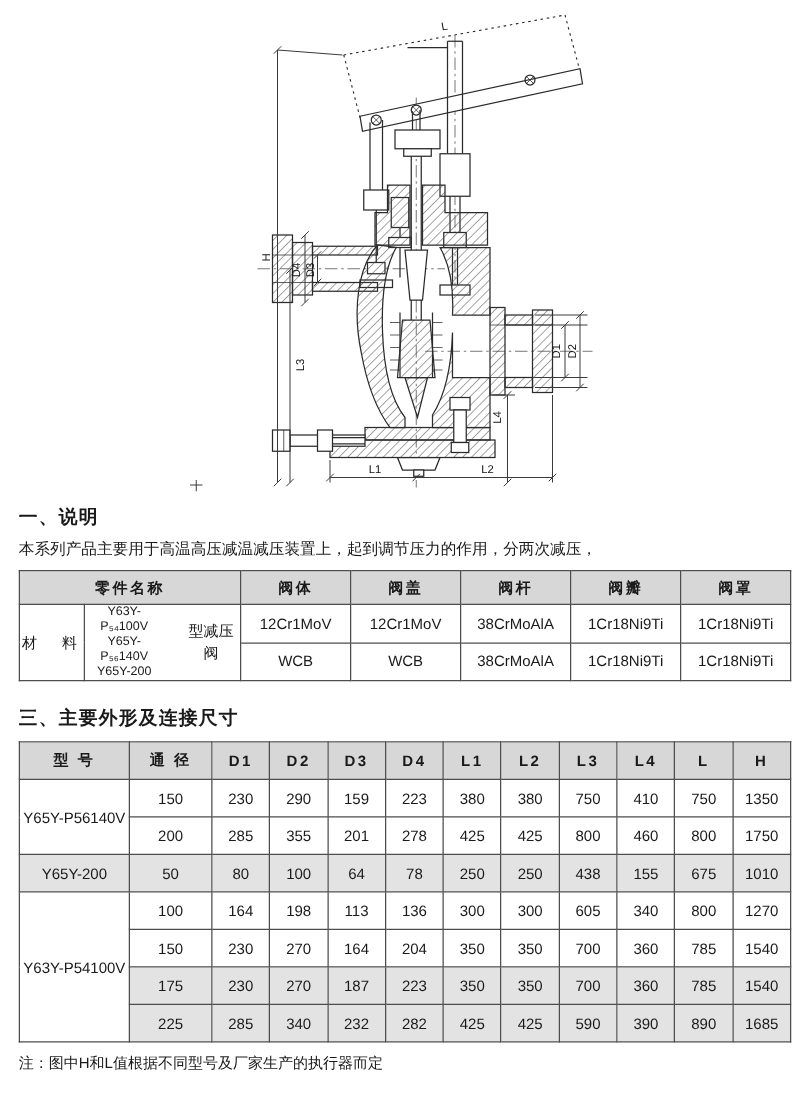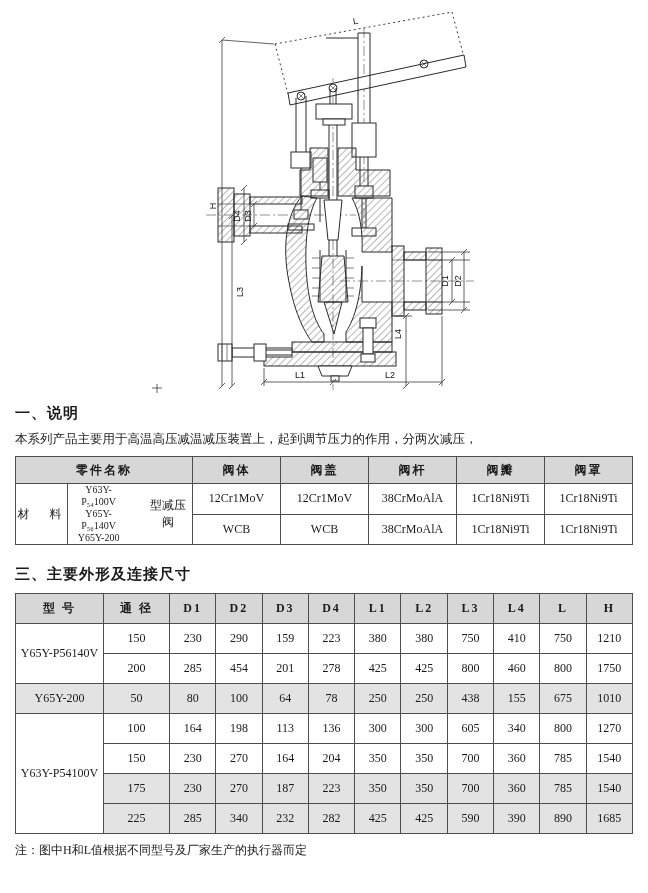--- a/index.html
+++ b/index.html
@@ -8,7 +8,7 @@
     font-family:"Liberation Sans","DejaVu Sans",sans-serif; color:#1a1a1a;
   }
   .drawing { width:648px; height:398px; }
-  .content { padding:0 15px;font-family:Liberation Serif, serif; }
+  .content { padding:0 15px; }
   .sec-title { font-size:15px; font-weight:bold; margin:0; letter-spacing:1px; }
   #sec1-title { margin-top:6px; }
   #sec2-title { margin-top:22px; }

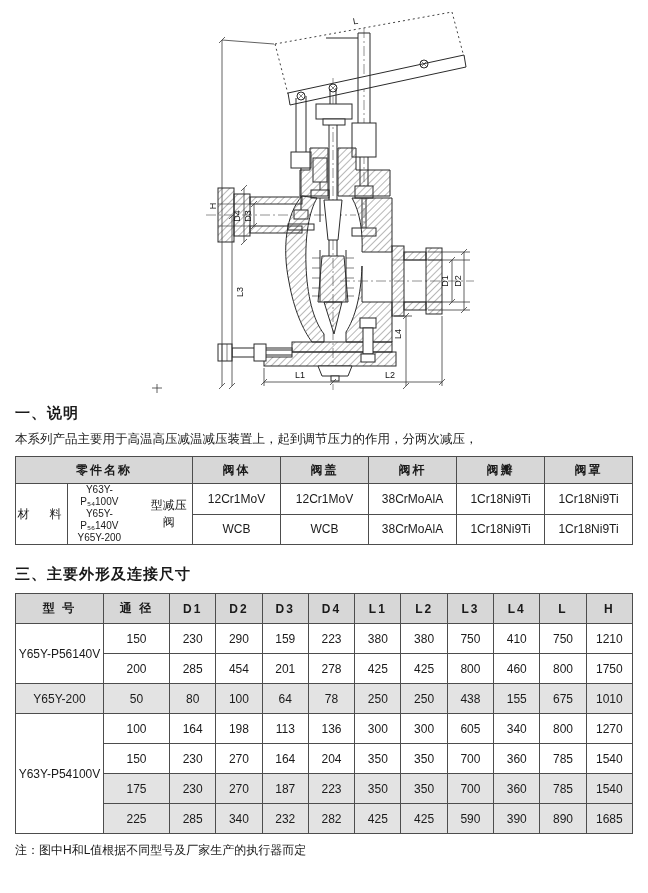--- a/index.html
+++ b/index.html
@@ -316,7 +316,7 @@
           <td>750</td>
           <td>410</td>
           <td>750</td>
-          <td>1210</td>
+          <td>1350</td>
         </tr>
         <tr>
           <td>200</td>

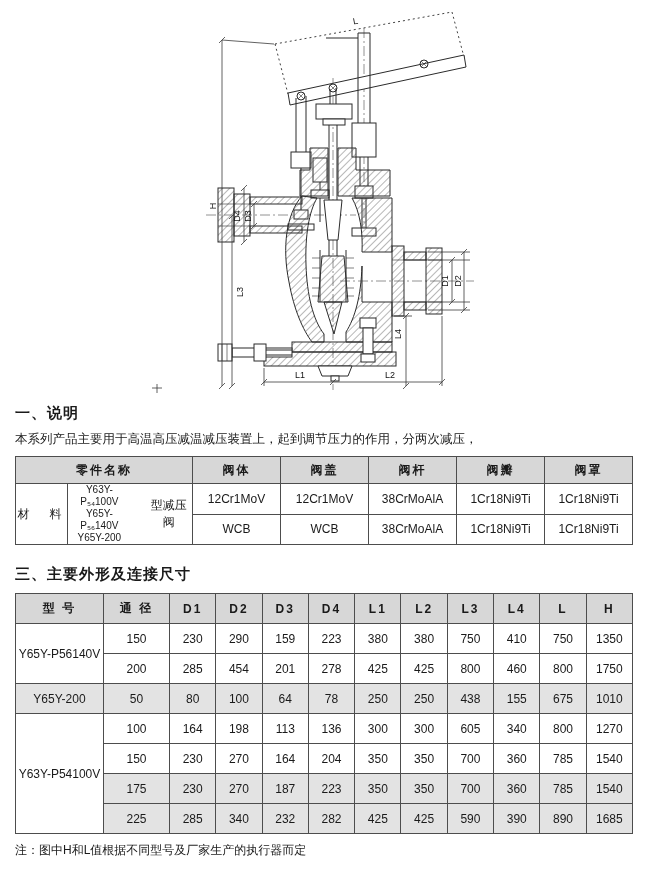--- a/index.html
+++ b/index.html
@@ -321,7 +321,7 @@
         <tr>
           <td>200</td>
           <td>285</td>
-          <td>454</td>
+          <td>355</td>
           <td>201</td>
           <td>278</td>
           <td>425</td>

